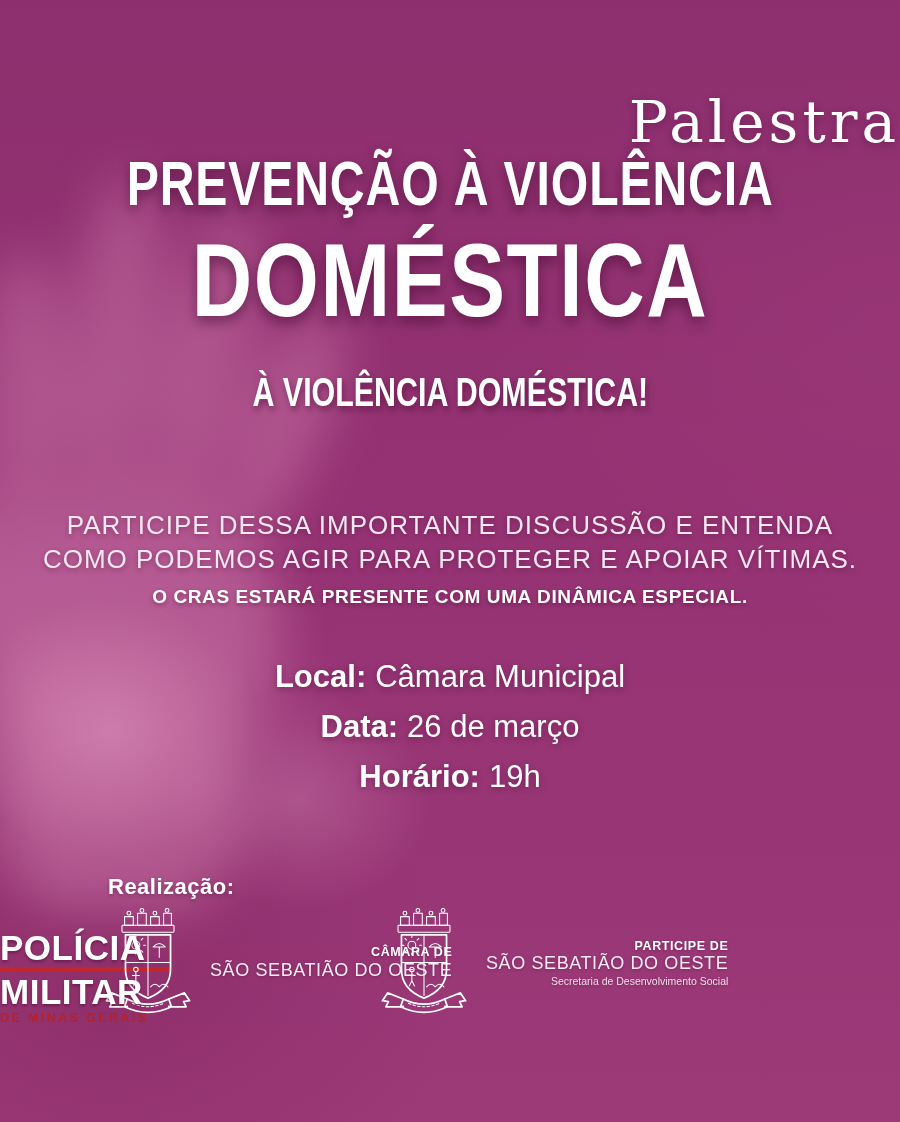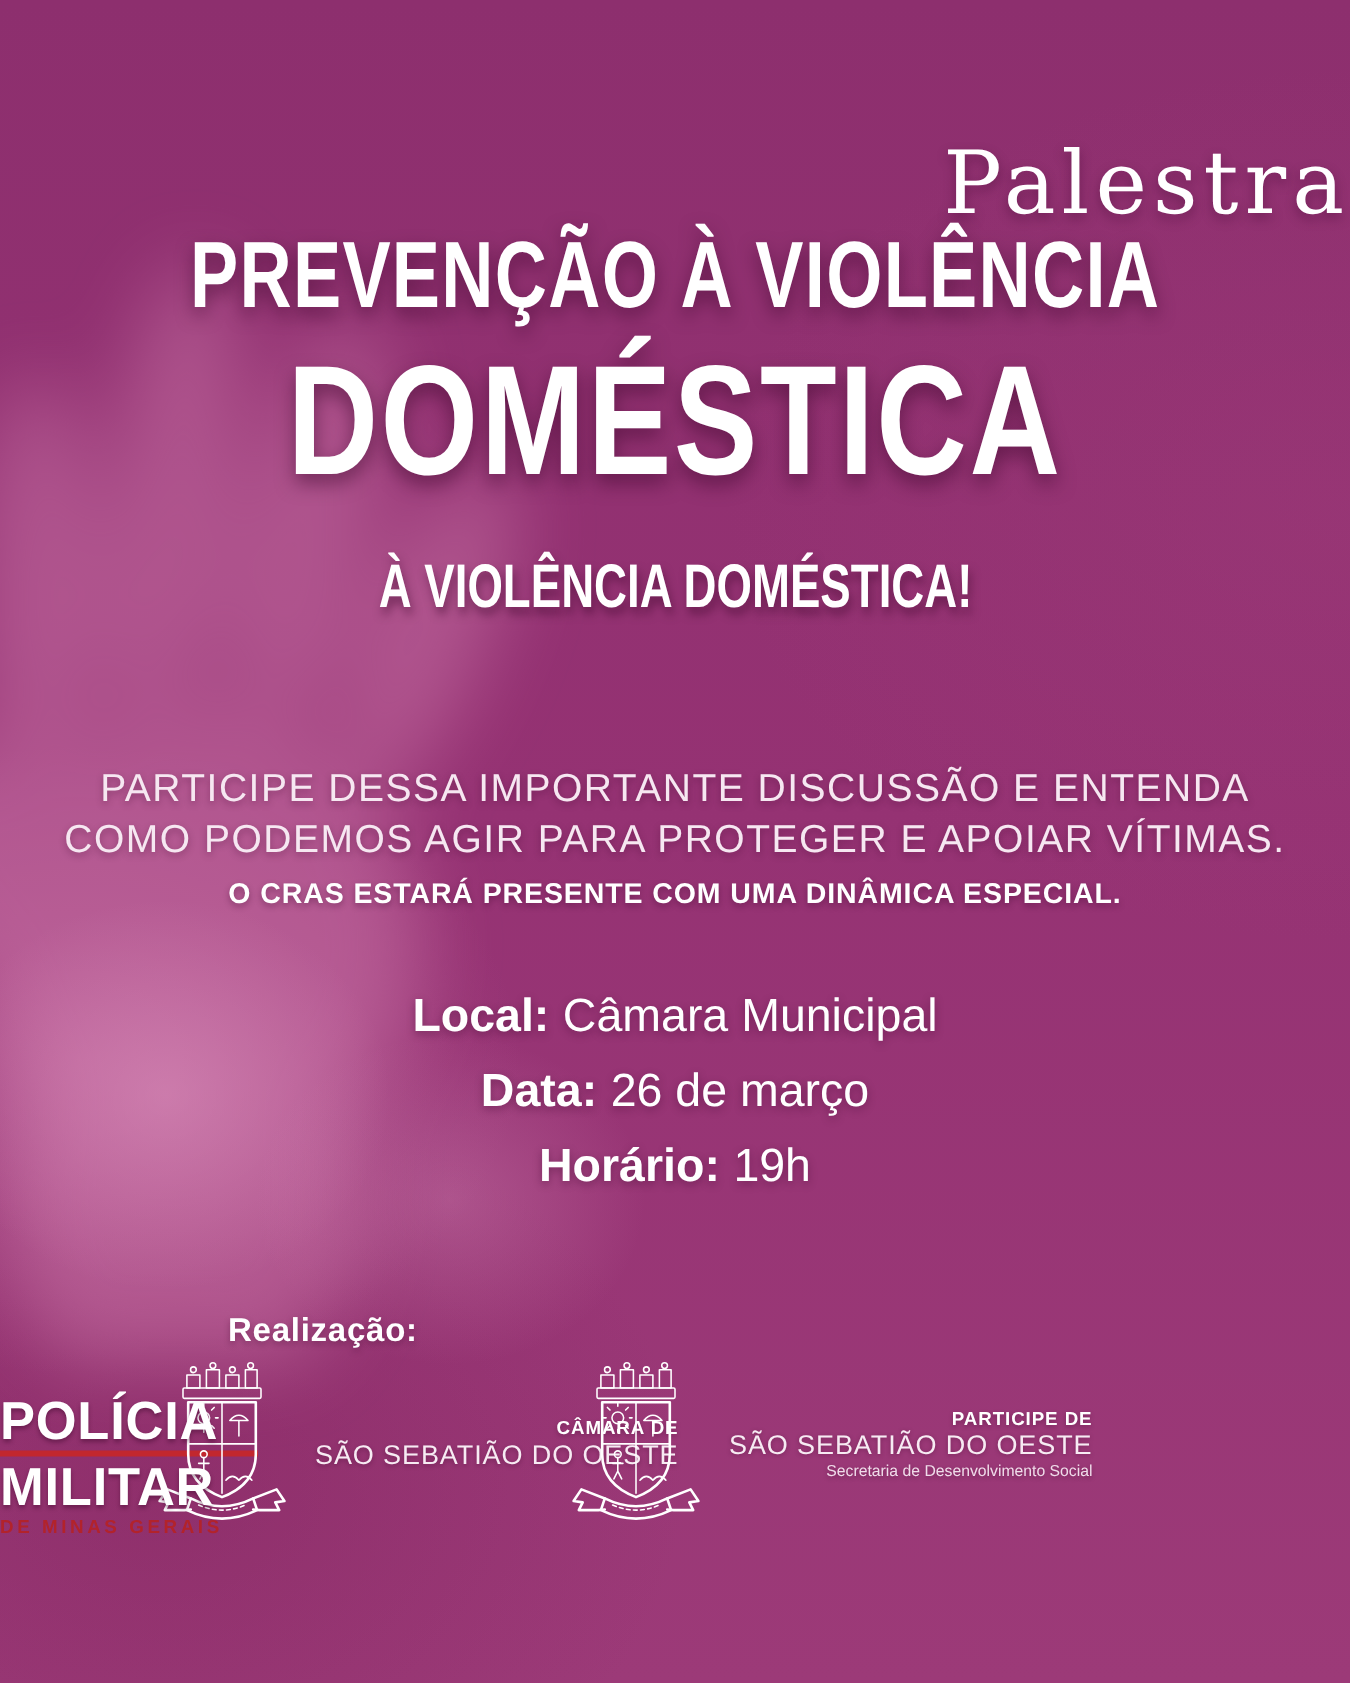--- a/index.html
+++ b/index.html
@@ -53,7 +53,7 @@
   .details .lbl{font-weight:bold;margin-right:9px;}
 
   .realization{position:absolute;left:108px;top:874px;font-weight:bold;
-    font-size:22px;letter-spacing:.5px;text-shadow:0 2px 4px rgba(61,8,44,.35);margin-left:44px;}
+    font-size:22px;letter-spacing:.5px;text-shadow:0 2px 4px rgba(61,8,44,.35);}
 
   .logos{position:absolute;left:0;top:902px;width:900px;height:130px;}
   .logo{position:absolute;display:flex;align-items:center;text-align:right;}

